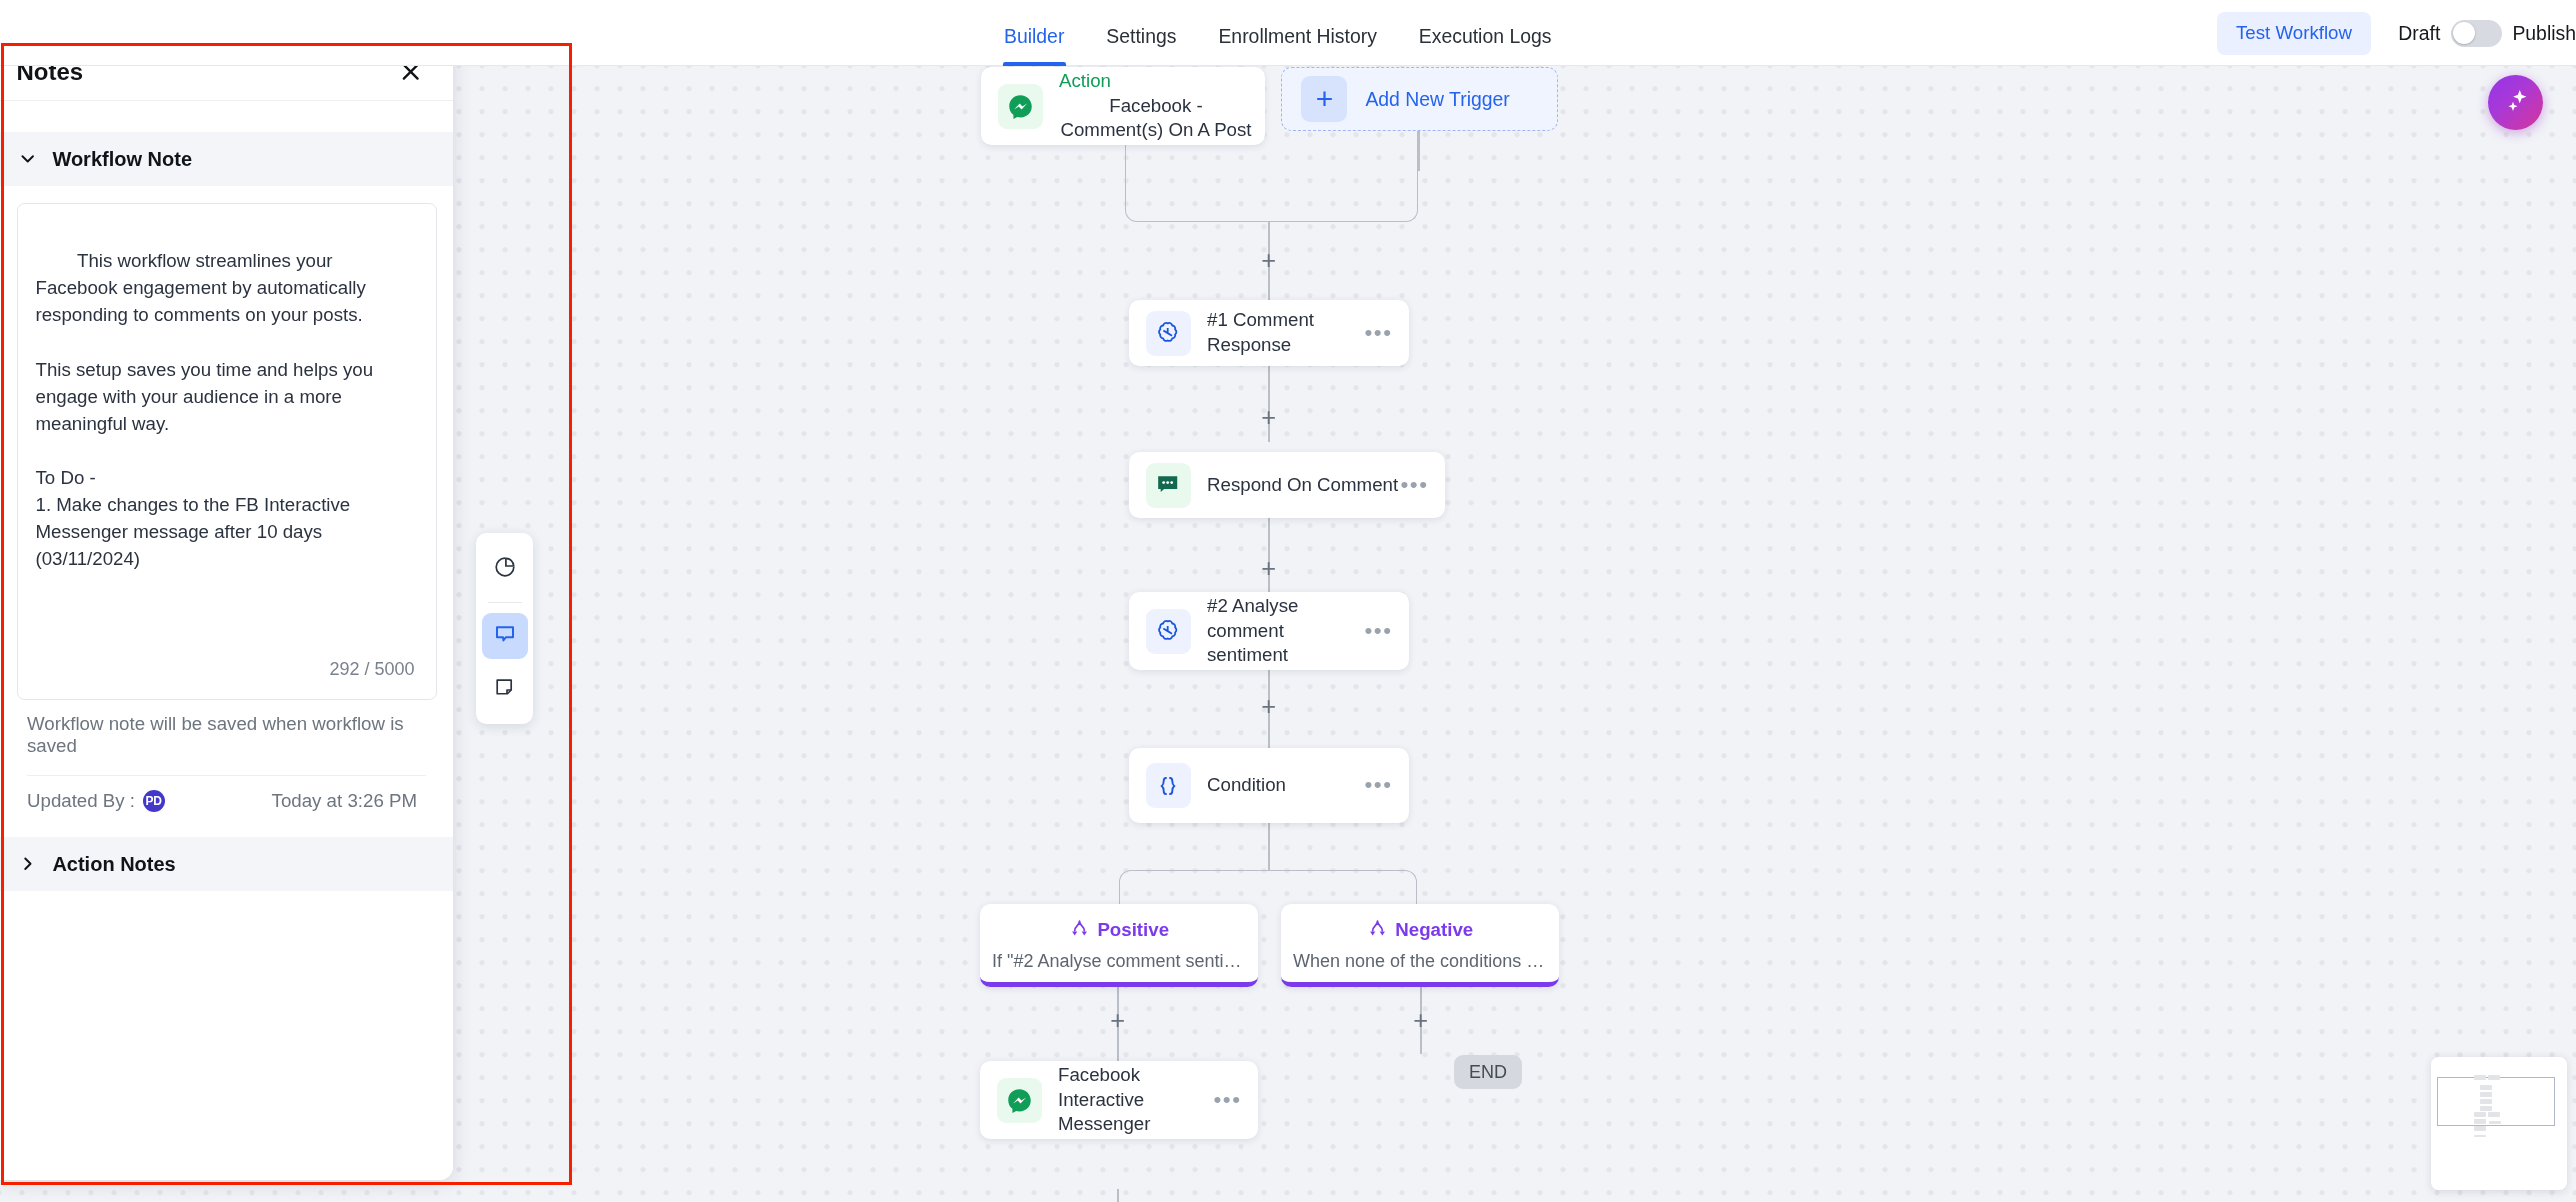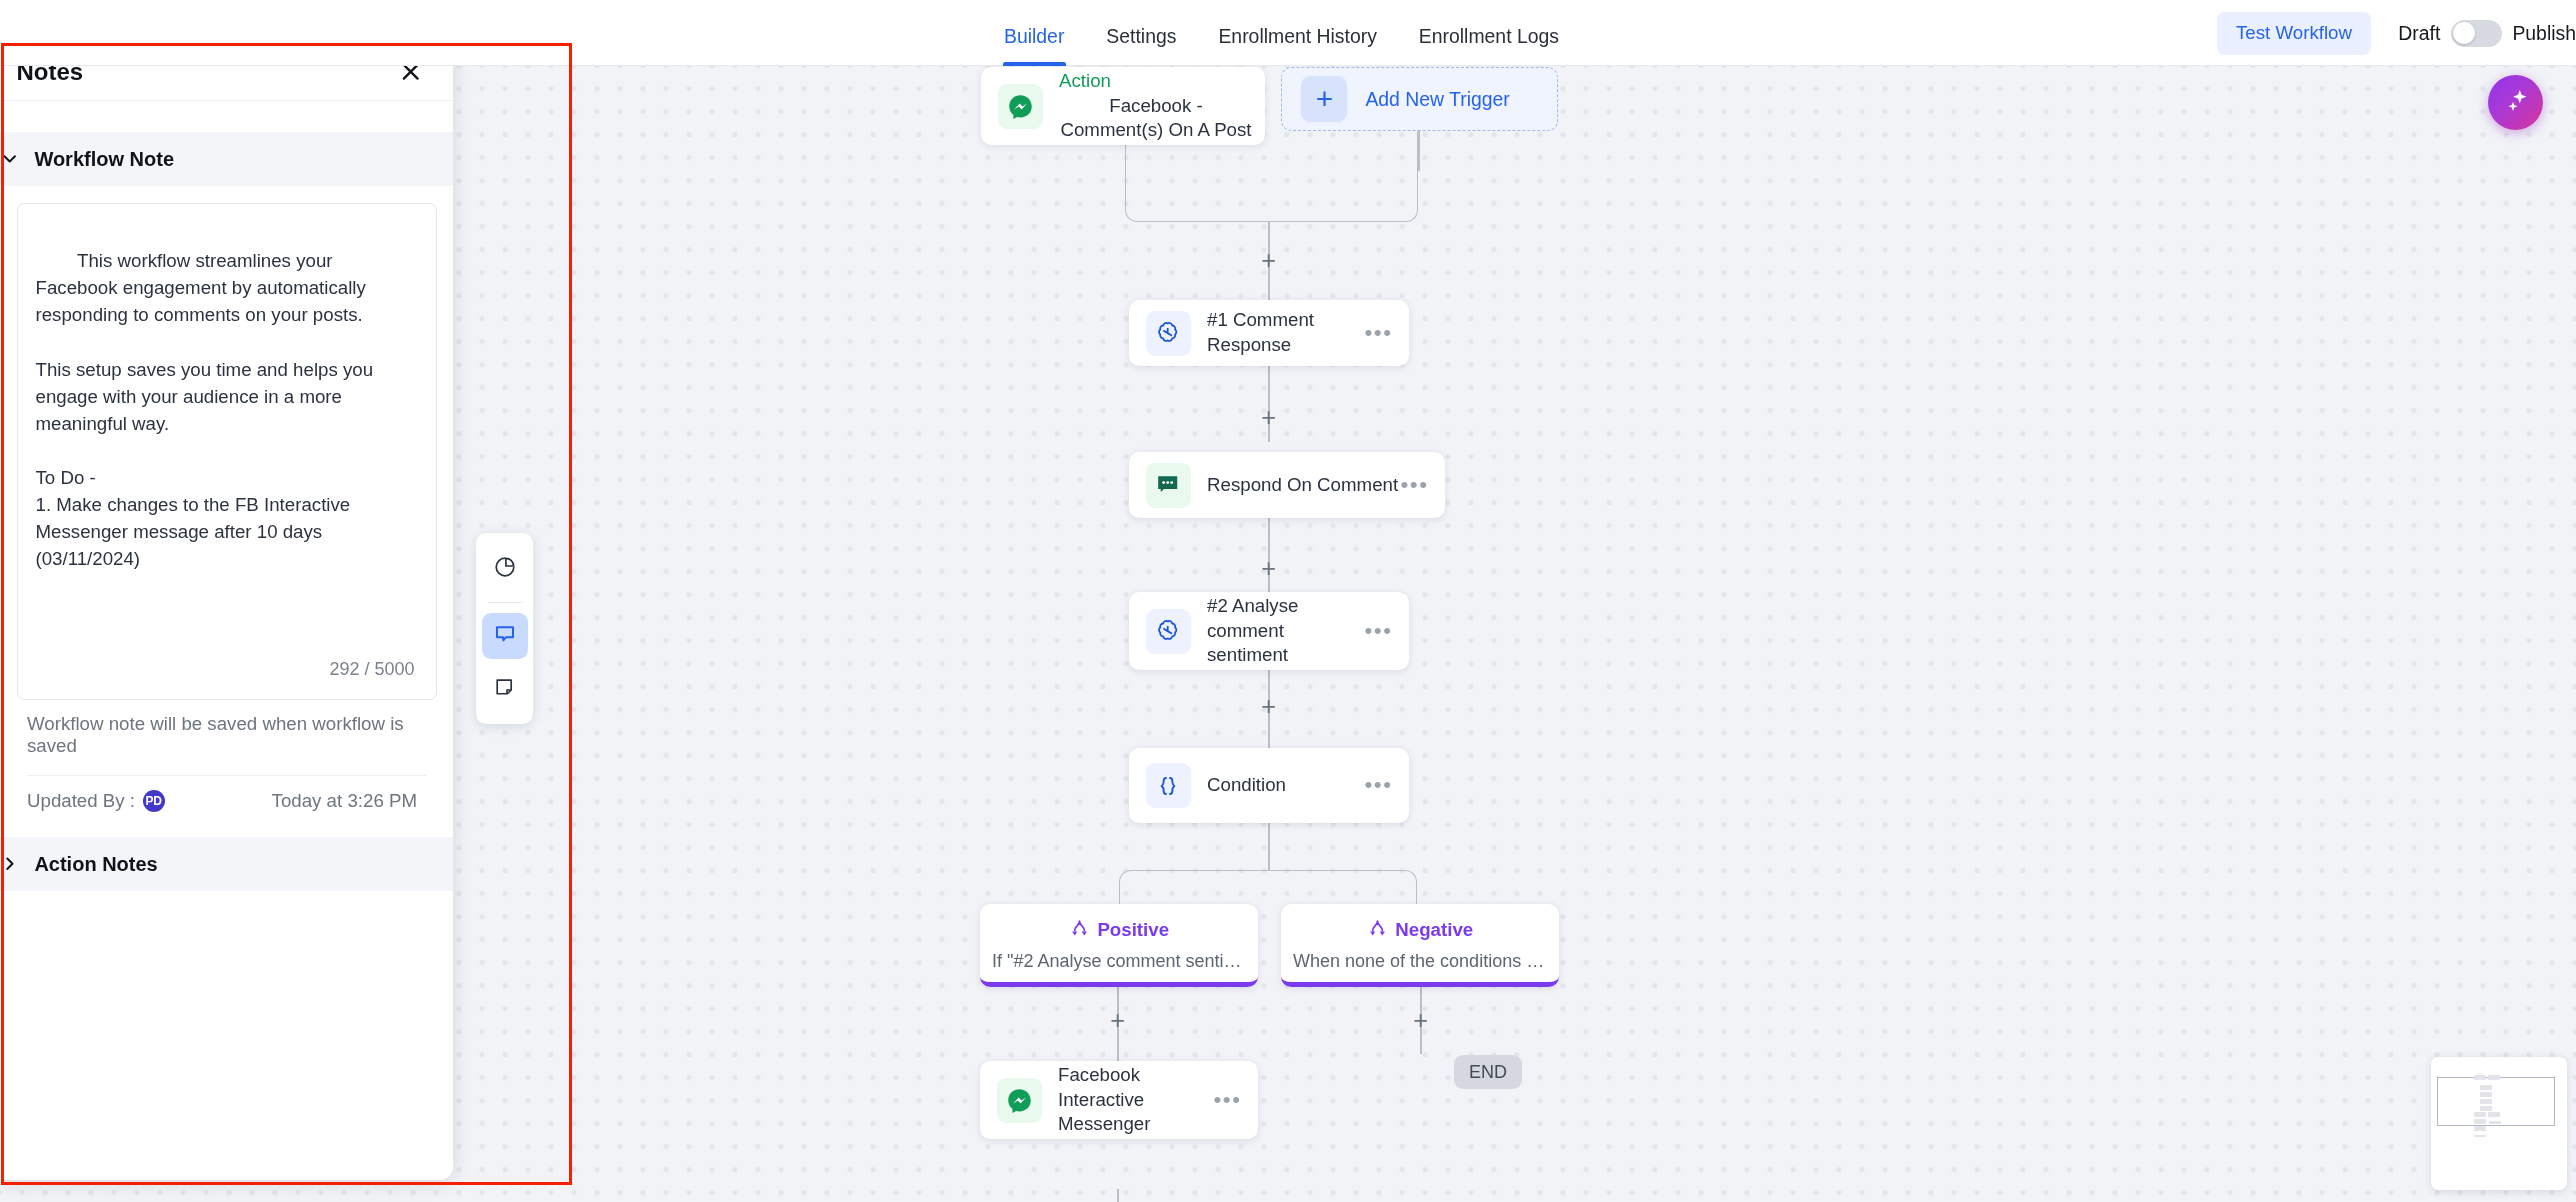--- a/index.html
+++ b/index.html
@@ -252,7 +252,7 @@
       <div class="tab active">Builder</div>
       <div class="tab">Settings</div>
       <div class="tab">Enrollment History</div>
-      <div class="tab">Enrollment Logs</div>
+      <div class="tab">Execution Logs</div>
     </div>
     <div class="header-right">
       <button class="test-workflow-btn">Test Workflow</button>

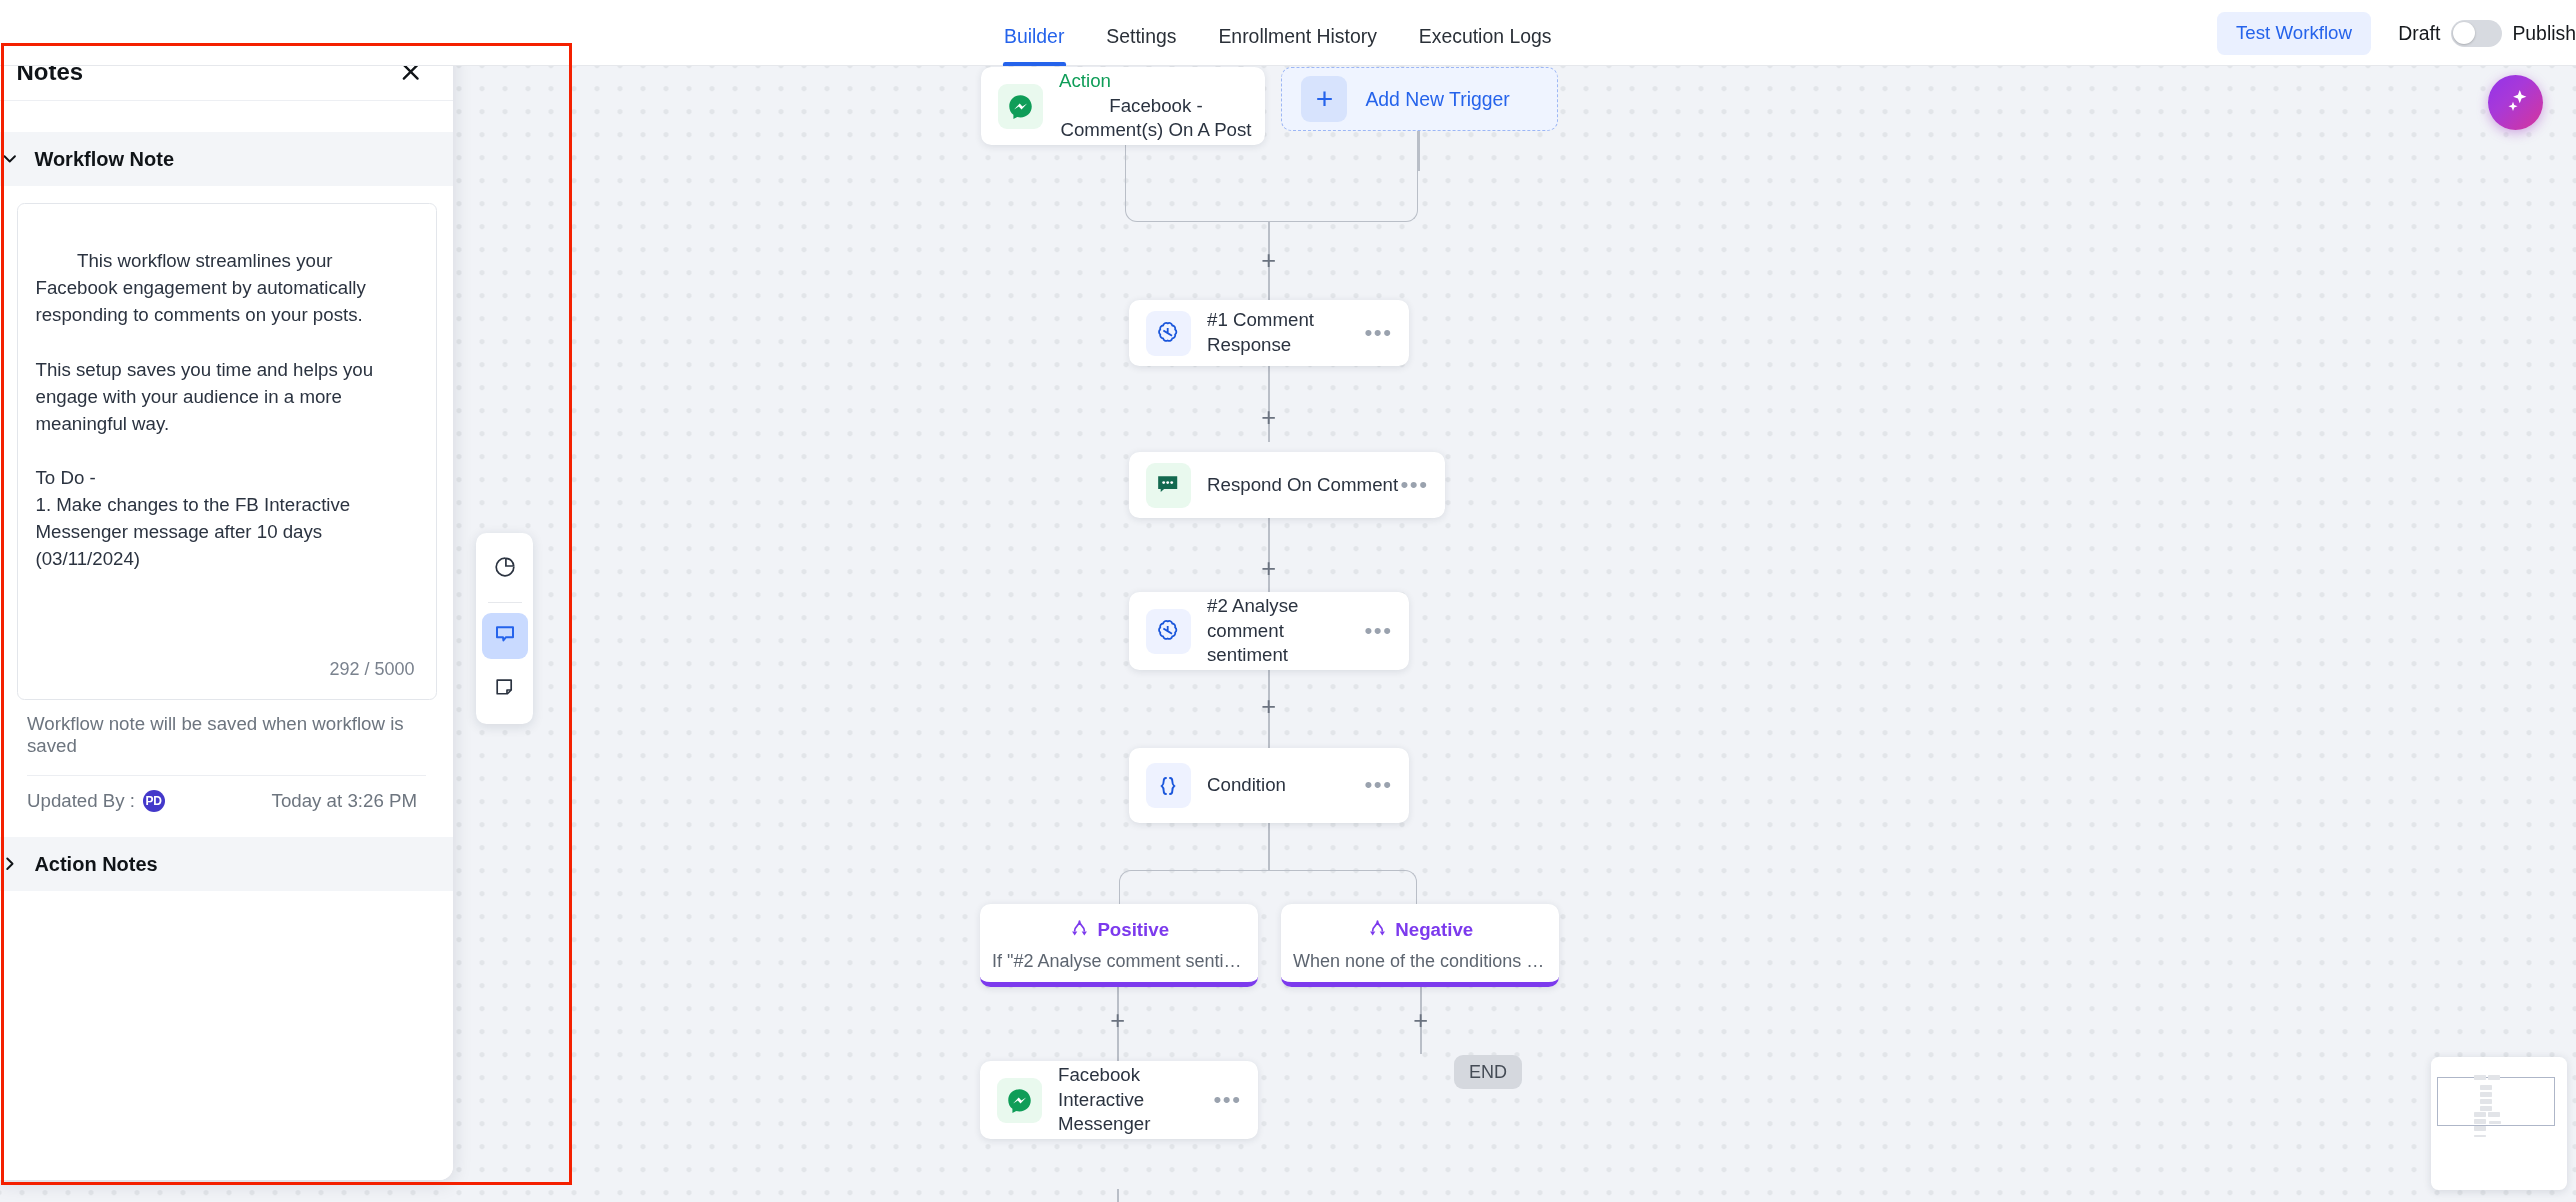--- a/index.html
+++ b/index.html
@@ -75,7 +75,7 @@
 
   .section-head {
     background: #f3f5f8; height: 54px; display: flex; align-items: center;
-    gap: 15px; cursor: pointer; flex: none;
+    padding-left: 18px; gap: 15px; cursor: pointer; flex: none;
   }
   .section-head .chev { width: 19.4px; height: 19.4px; flex: none; }
   .section-head .label { font-size: 20px; font-weight: bold; color: #101418; }

